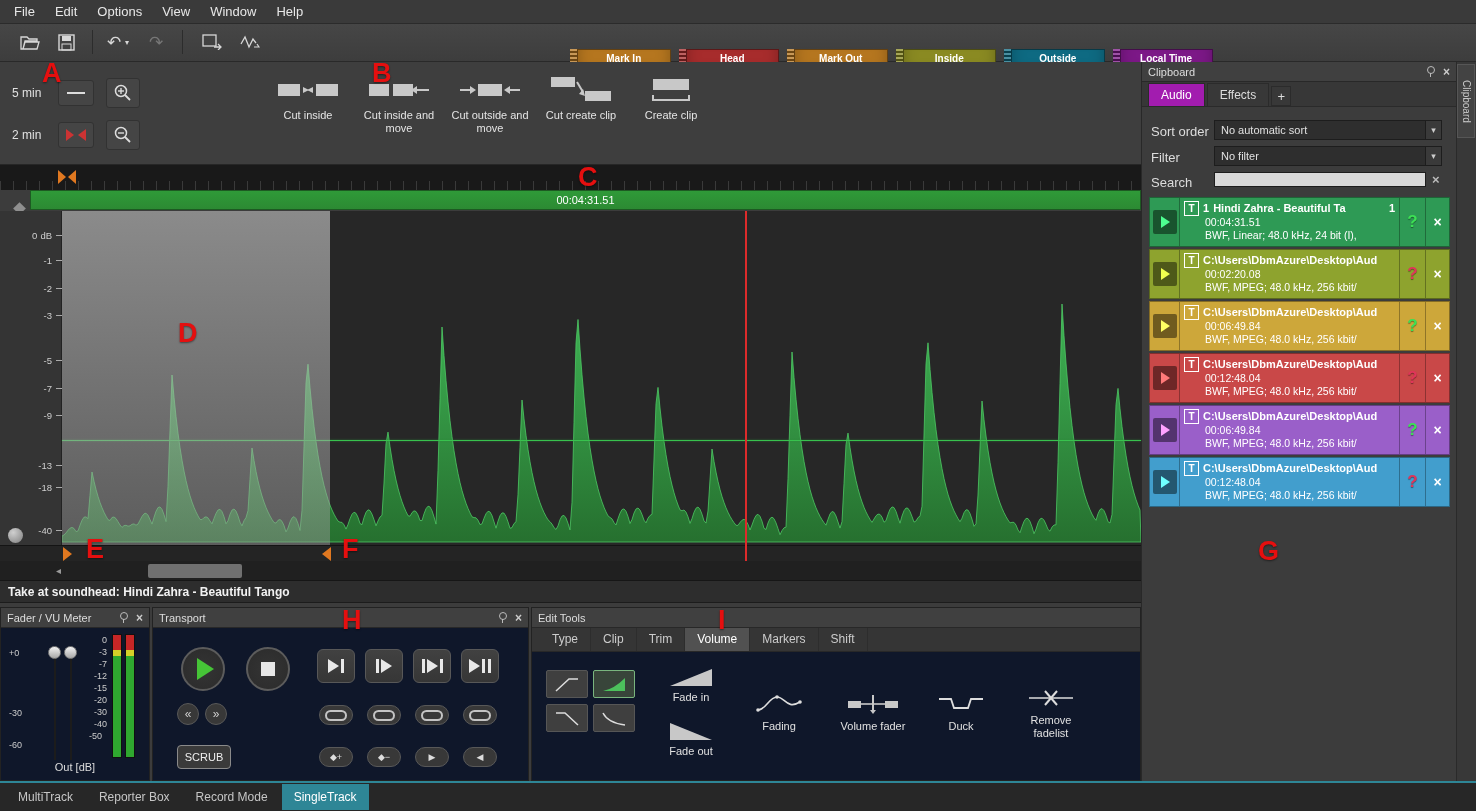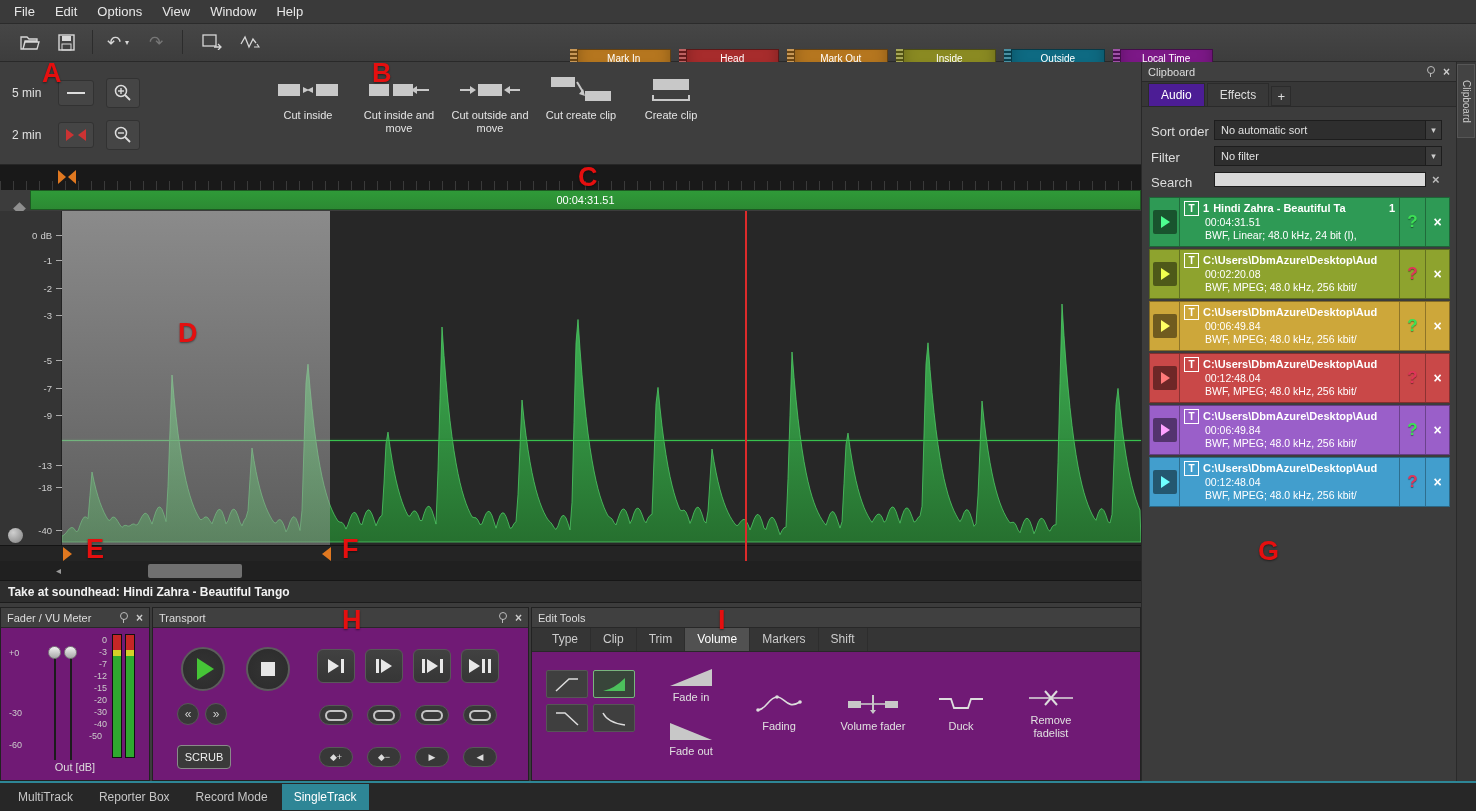--- a/index.html
+++ b/index.html
@@ -17,7 +17,7 @@
 .titem{display:flex}
 .grip{width:7px;height:36px;background-image:repeating-linear-gradient(0deg,rgba(0,0,0,.4) 0 2px,rgba(255,255,255,.25) 2px 4px)}
 .tbox{height:36px;min-width:93px;padding:2px 8px;display:flex;flex-direction:column;align-items:center;justify-content:center;border:1px solid rgba(0,0,0,.45);box-shadow:inset 0 -12px 14px rgba(0,0,0,.25)}
-.tbox .lbl{font-size:10px;font-weight:normal;color:#fff;line-height:12px}
+.tbox .lbl{font-size:10px;font-weight:bold;color:#fff;line-height:12px}
 .tbox .val{font-size:14px;font-weight:bold;color:#fff;line-height:16px}
 
 .zoomcut{position:absolute;left:0;top:62px;width:1141px;height:103px;background:#3e3e3e;border-bottom:1px solid #262626}

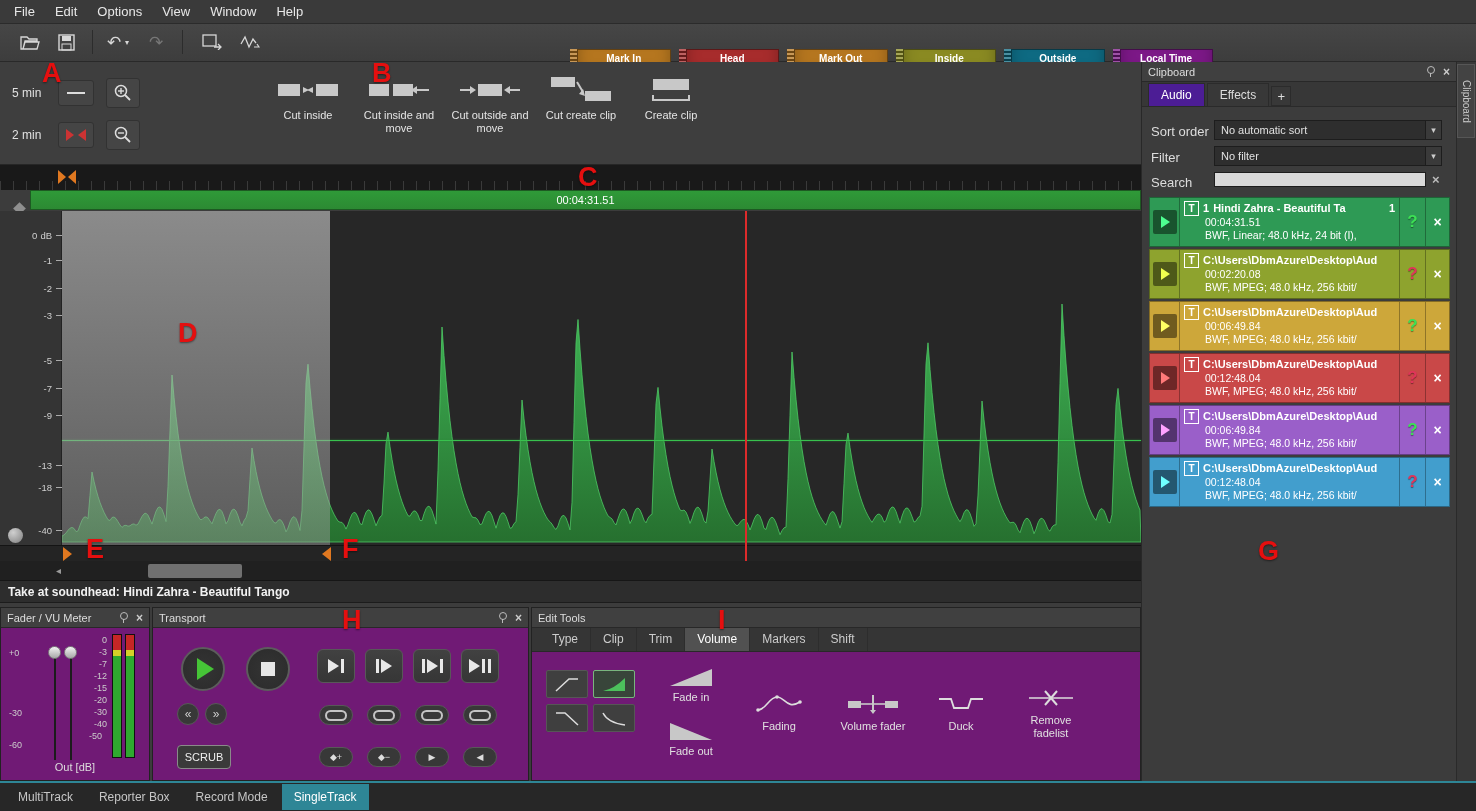--- a/index.html
+++ b/index.html
@@ -74,7 +74,7 @@
 .clip{position:absolute;left:1141px;top:62px;width:315px;height:719px;background:#3c3c3c;border-left:1px solid #282828}
 .ctabrow{position:absolute;left:0;top:20px;width:100%;height:25px;background:#373737;border-bottom:1px solid #2a2a2a;display:flex;align-items:flex-end;padding-left:6px;gap:2px}
 .ctab{padding:4px 12px;font-size:12px;color:#ddd;background:#383838;border:1px solid #2b2b2b;border-bottom:none}
-.ctab.active{background:#4c1d95;color:#fff}
+.ctab.active{background:#a21caf;color:#fff}
 .cplus{width:20px;height:20px;background:#383838;border:1px solid #2b2b2b;display:flex;align-items:center;justify-content:center;color:#ddd;font-size:13px}
 .crow{position:absolute;left:9px;font-size:13px;color:#ddd}
 .dropdown{position:absolute;height:20px;background:#2e2e2e;border:1px solid #1d1d1d;display:flex;align-items:center;font-size:11px;color:#e0e0e0;padding-left:6px}

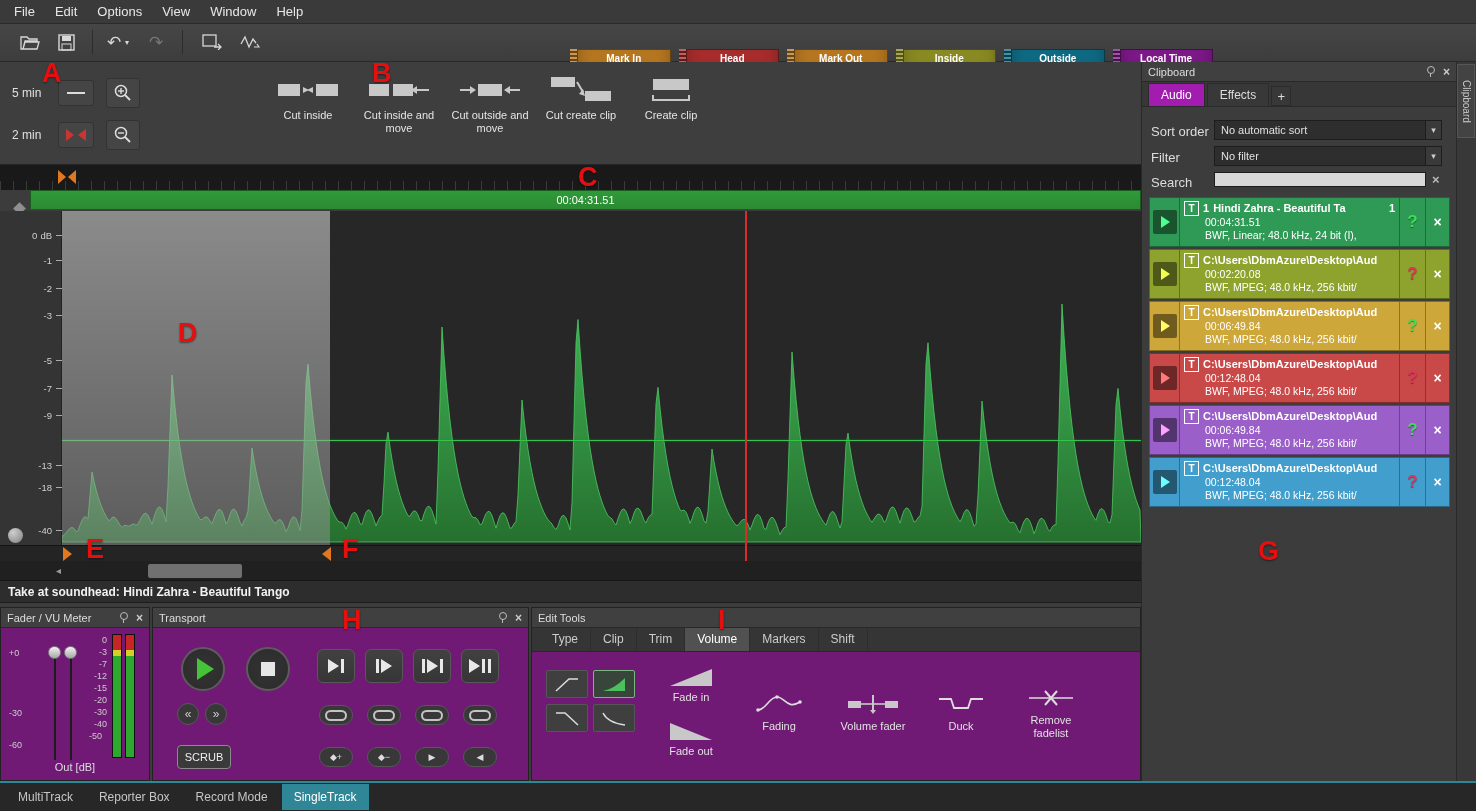--- a/index.html
+++ b/index.html
@@ -42,7 +42,7 @@
 .hthumb{position:absolute;left:148px;top:3px;width:94px;height:14px;background:#707070;border-radius:2px}
 .statusbar{position:absolute;left:0;top:581px;width:1141px;height:22px;background:#2d2d2d;border-bottom:1px solid #1c1c1c;display:flex;align-items:center;padding-left:8px;font-weight:bold;font-size:12px;color:#f2f2f2}
 
-.panel{position:absolute;background:#701a75;border:1px solid #222}
+.panel{position:absolute;background:#0f172a;border:1px solid #222}
 .phdr{height:20px;display:flex;align-items:center;padding:0 6px;background:#404040;border-bottom:1px solid #282828;font-size:11px;color:#ddd}
 .phdr .sp{flex:1}
 .pin{position:relative;width:11px;height:11px;margin-left:8px}

